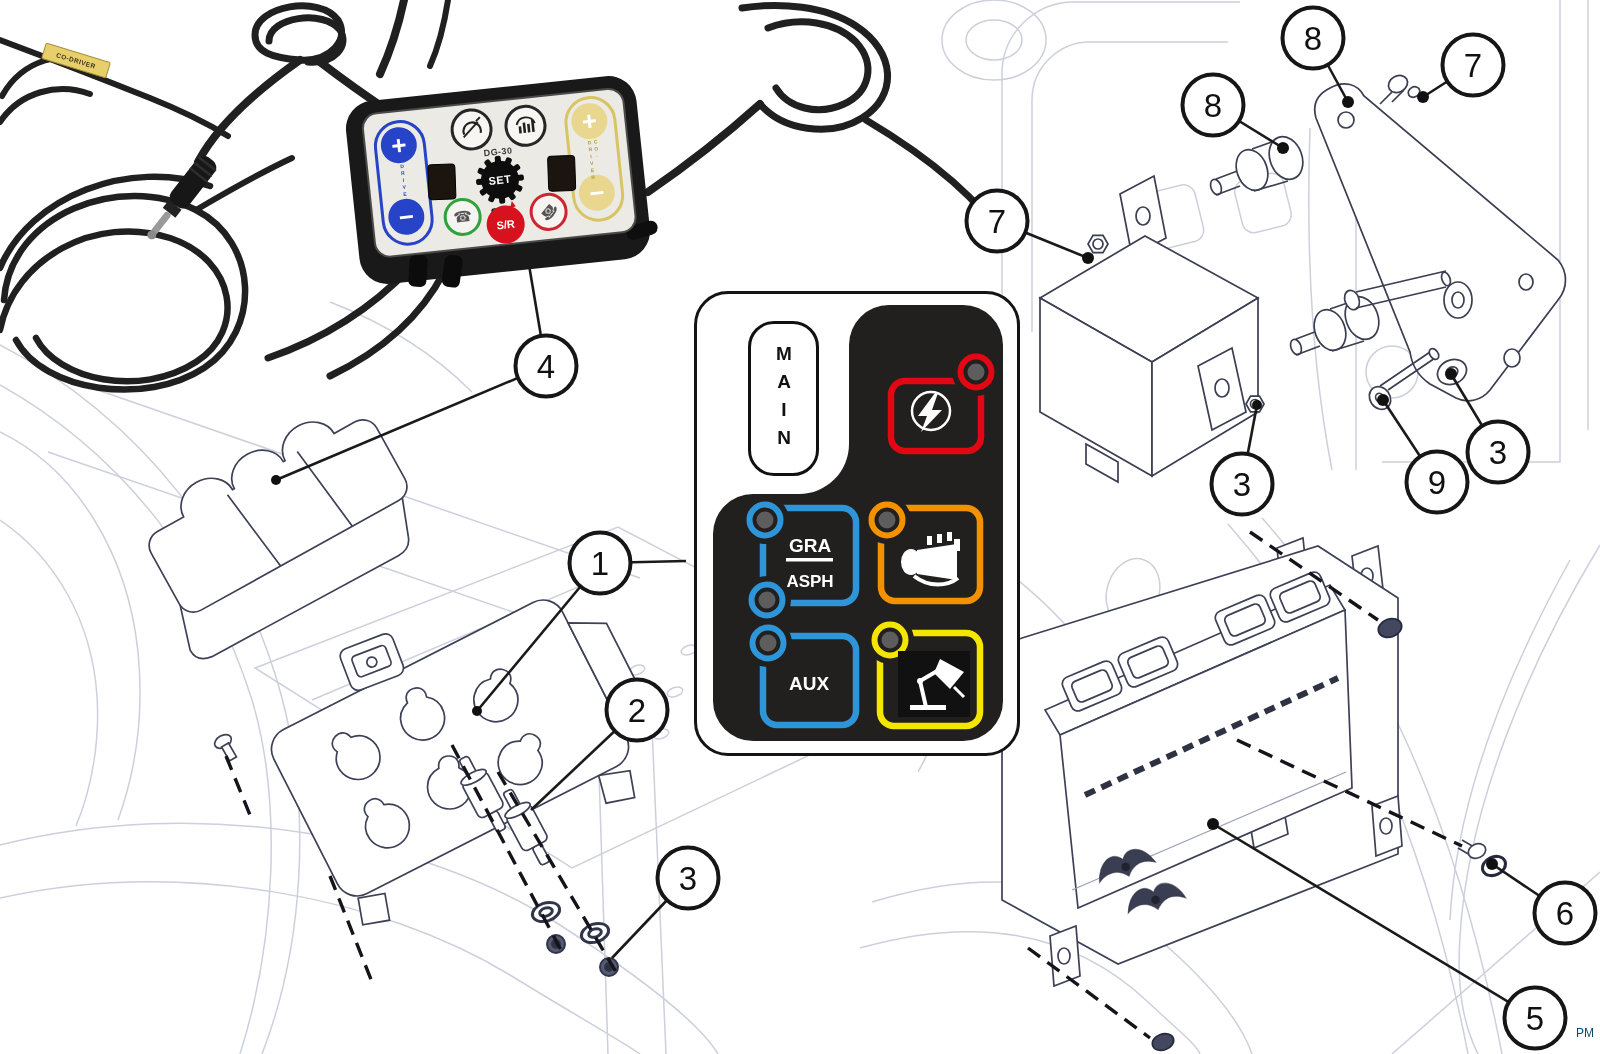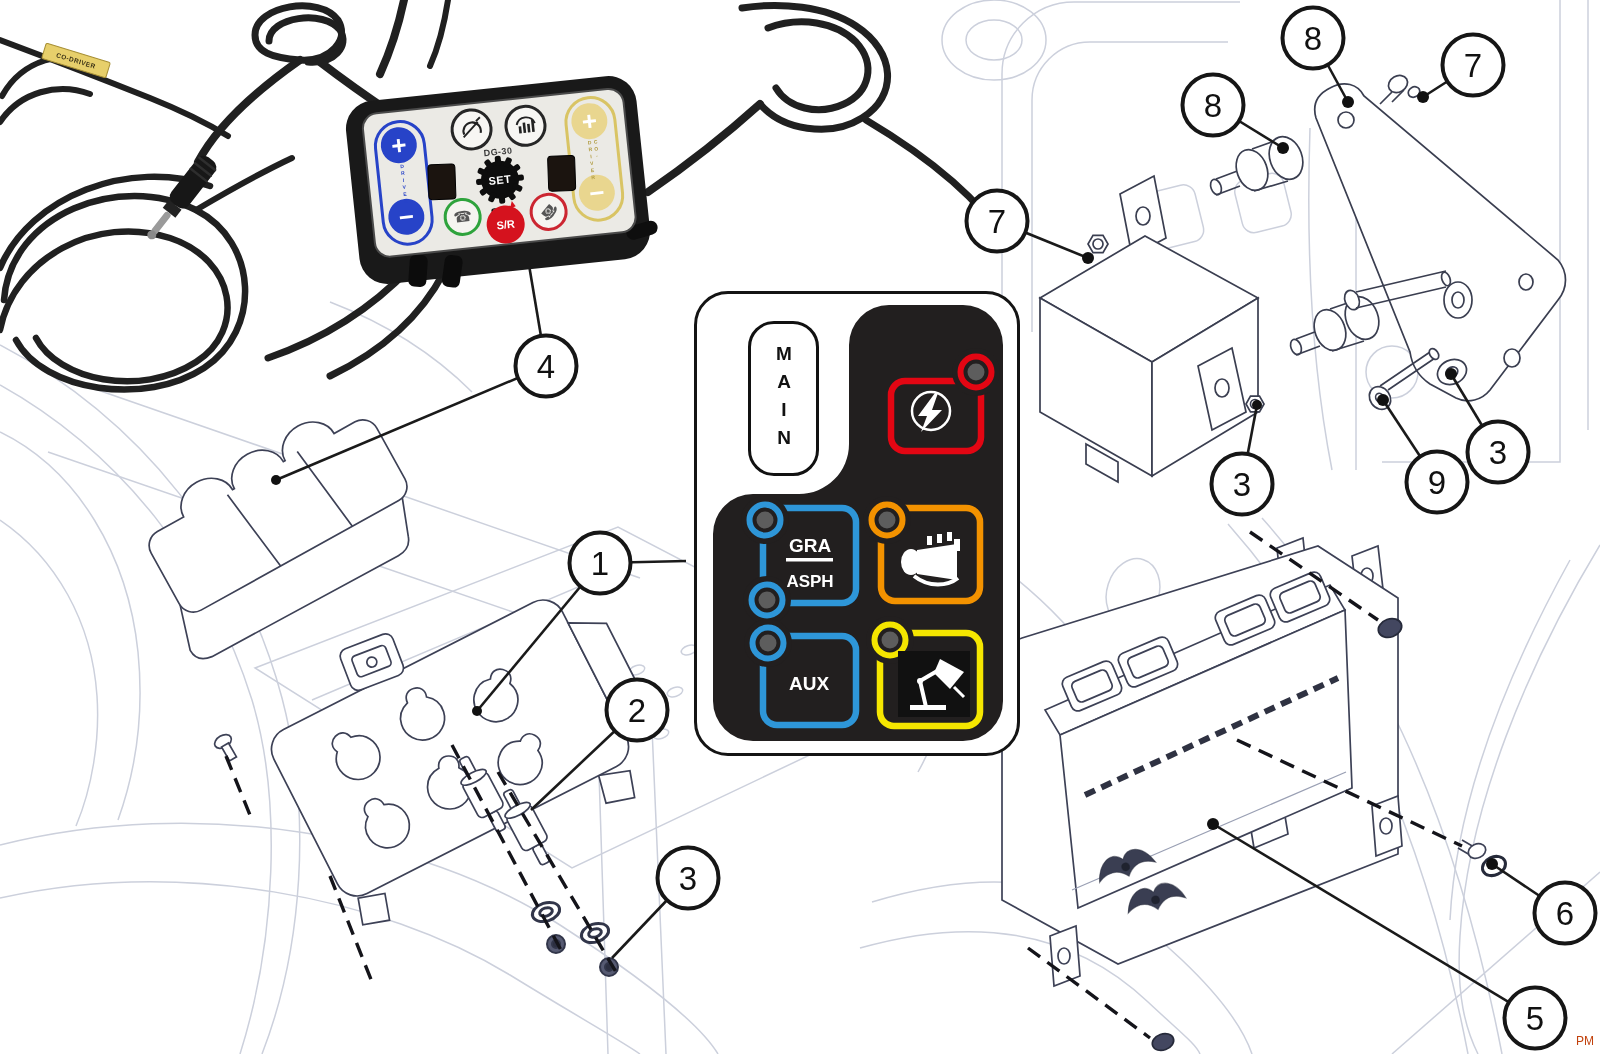--- a/index.html
+++ b/index.html
@@ -57,7 +57,7 @@
   .main-pill{position:absolute;left:51px;top:27px;width:65px;height:149px;border:3.5px solid #111;border-radius:26px;
              display:flex;align-items:center;justify-content:center;background:#fff;}
   .main-pill span{writing-mode:vertical-rl;text-orientation:upright;font-size:19px;font-weight:bold;color:#111;letter-spacing:7px;}
-  .pagecode{position:absolute;right:6px;bottom:6px;font-size:12px;color:#c2410c;z-index:41;}
+  .pagecode{position:absolute;right:6px;bottom:14px;font-size:12px;color:#0c4a6e;z-index:41;}
 </style>
 </head>
 <body>

